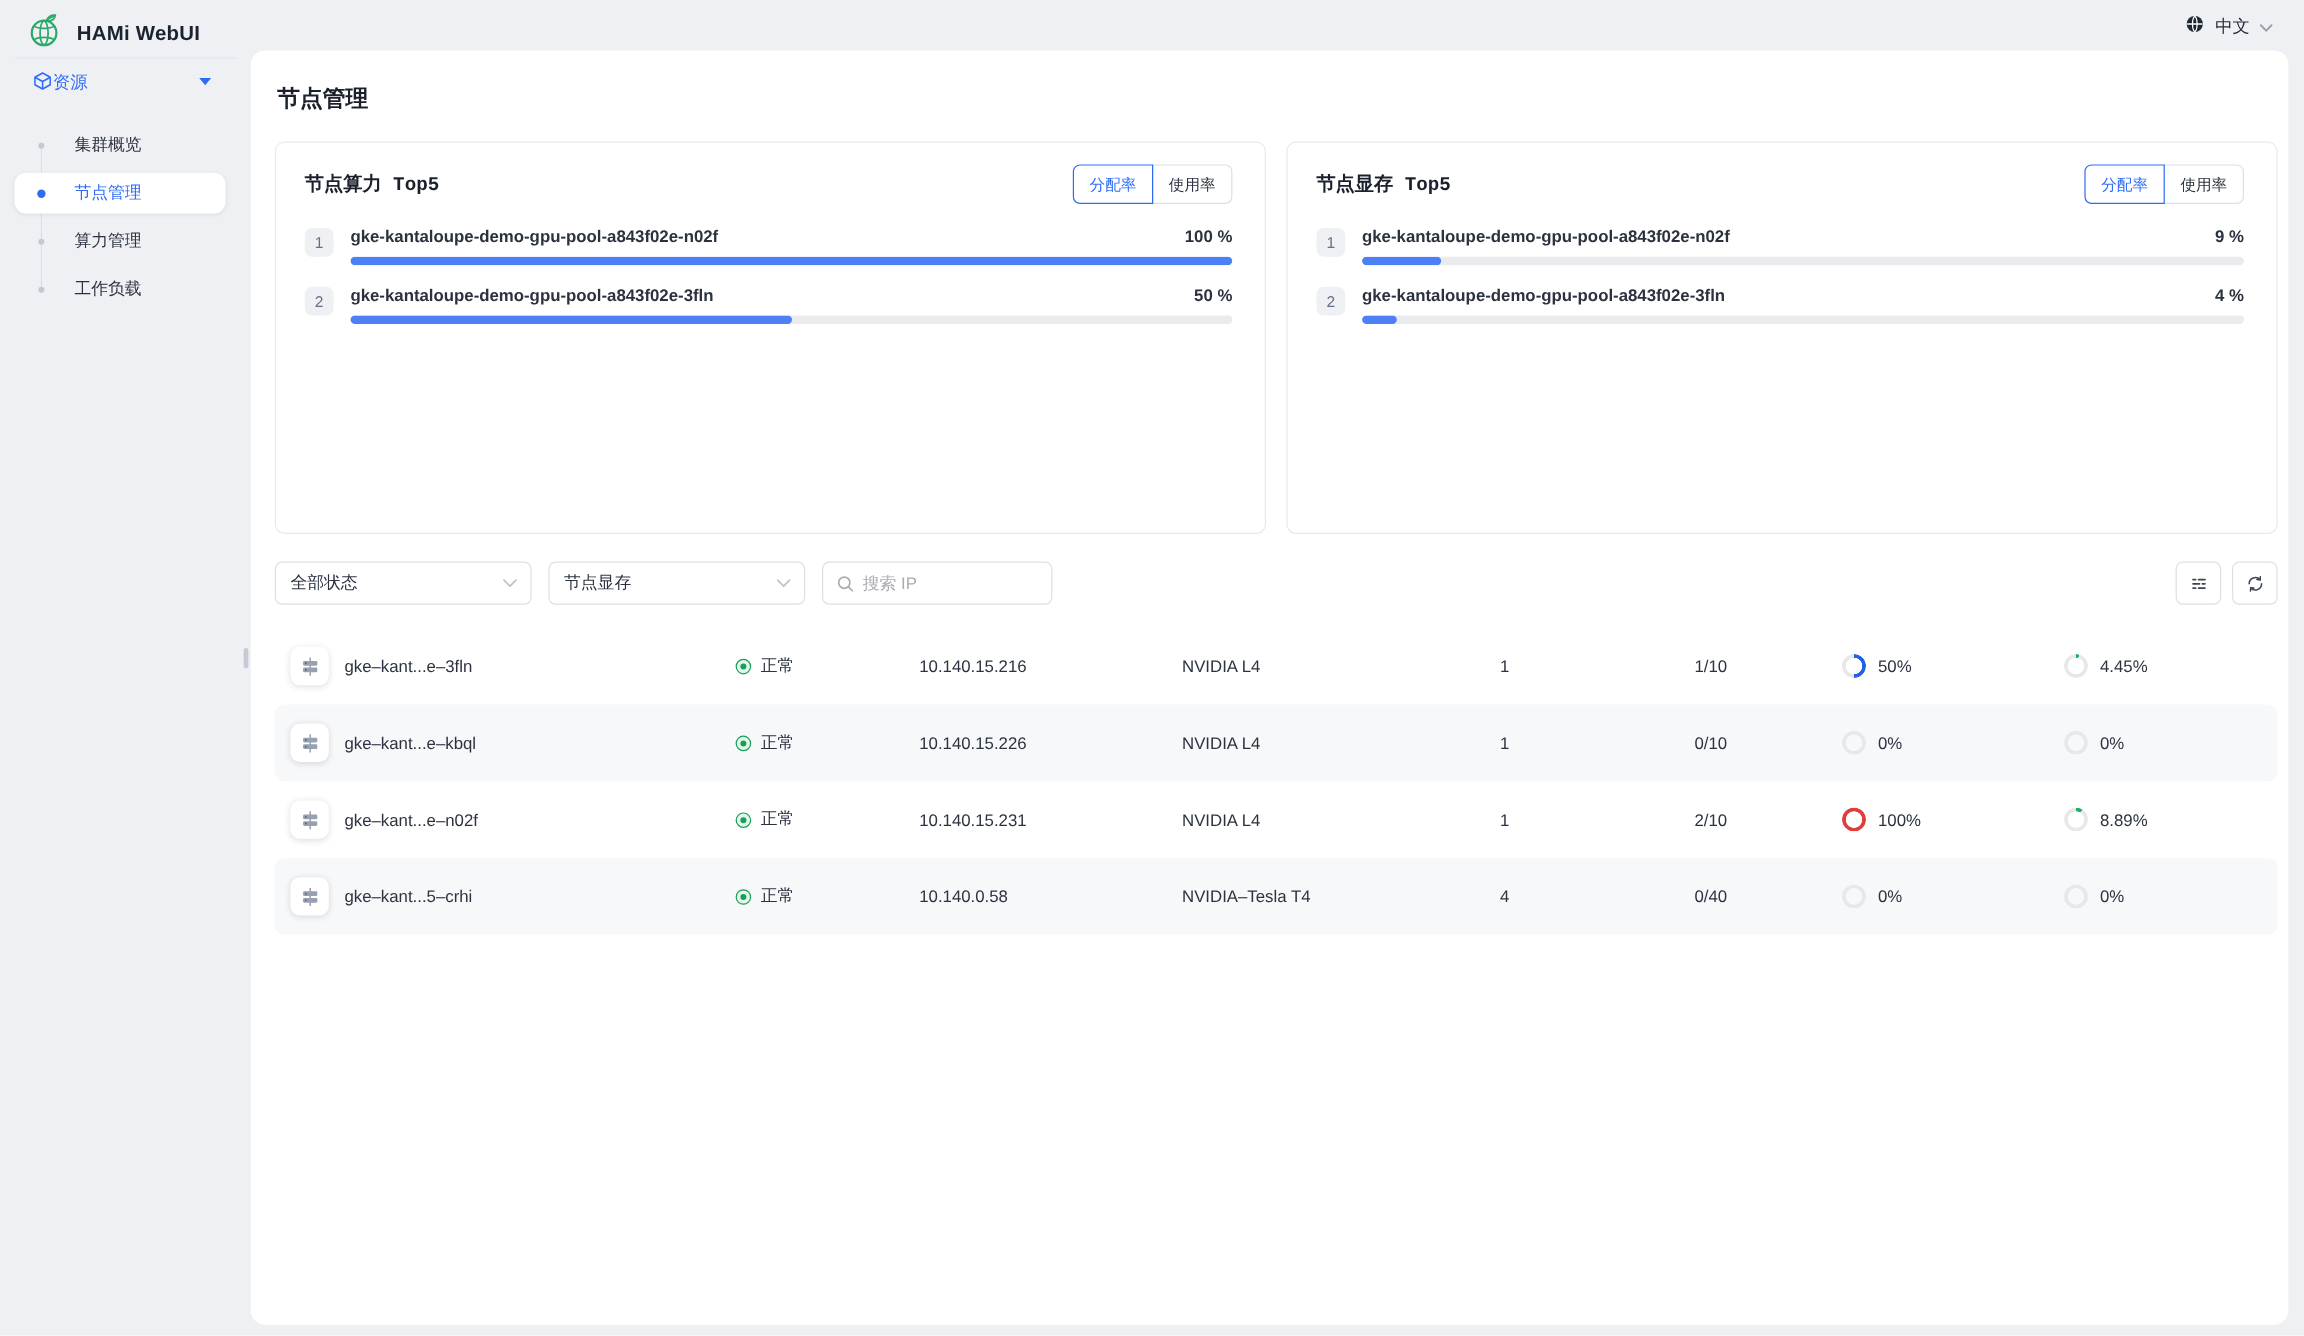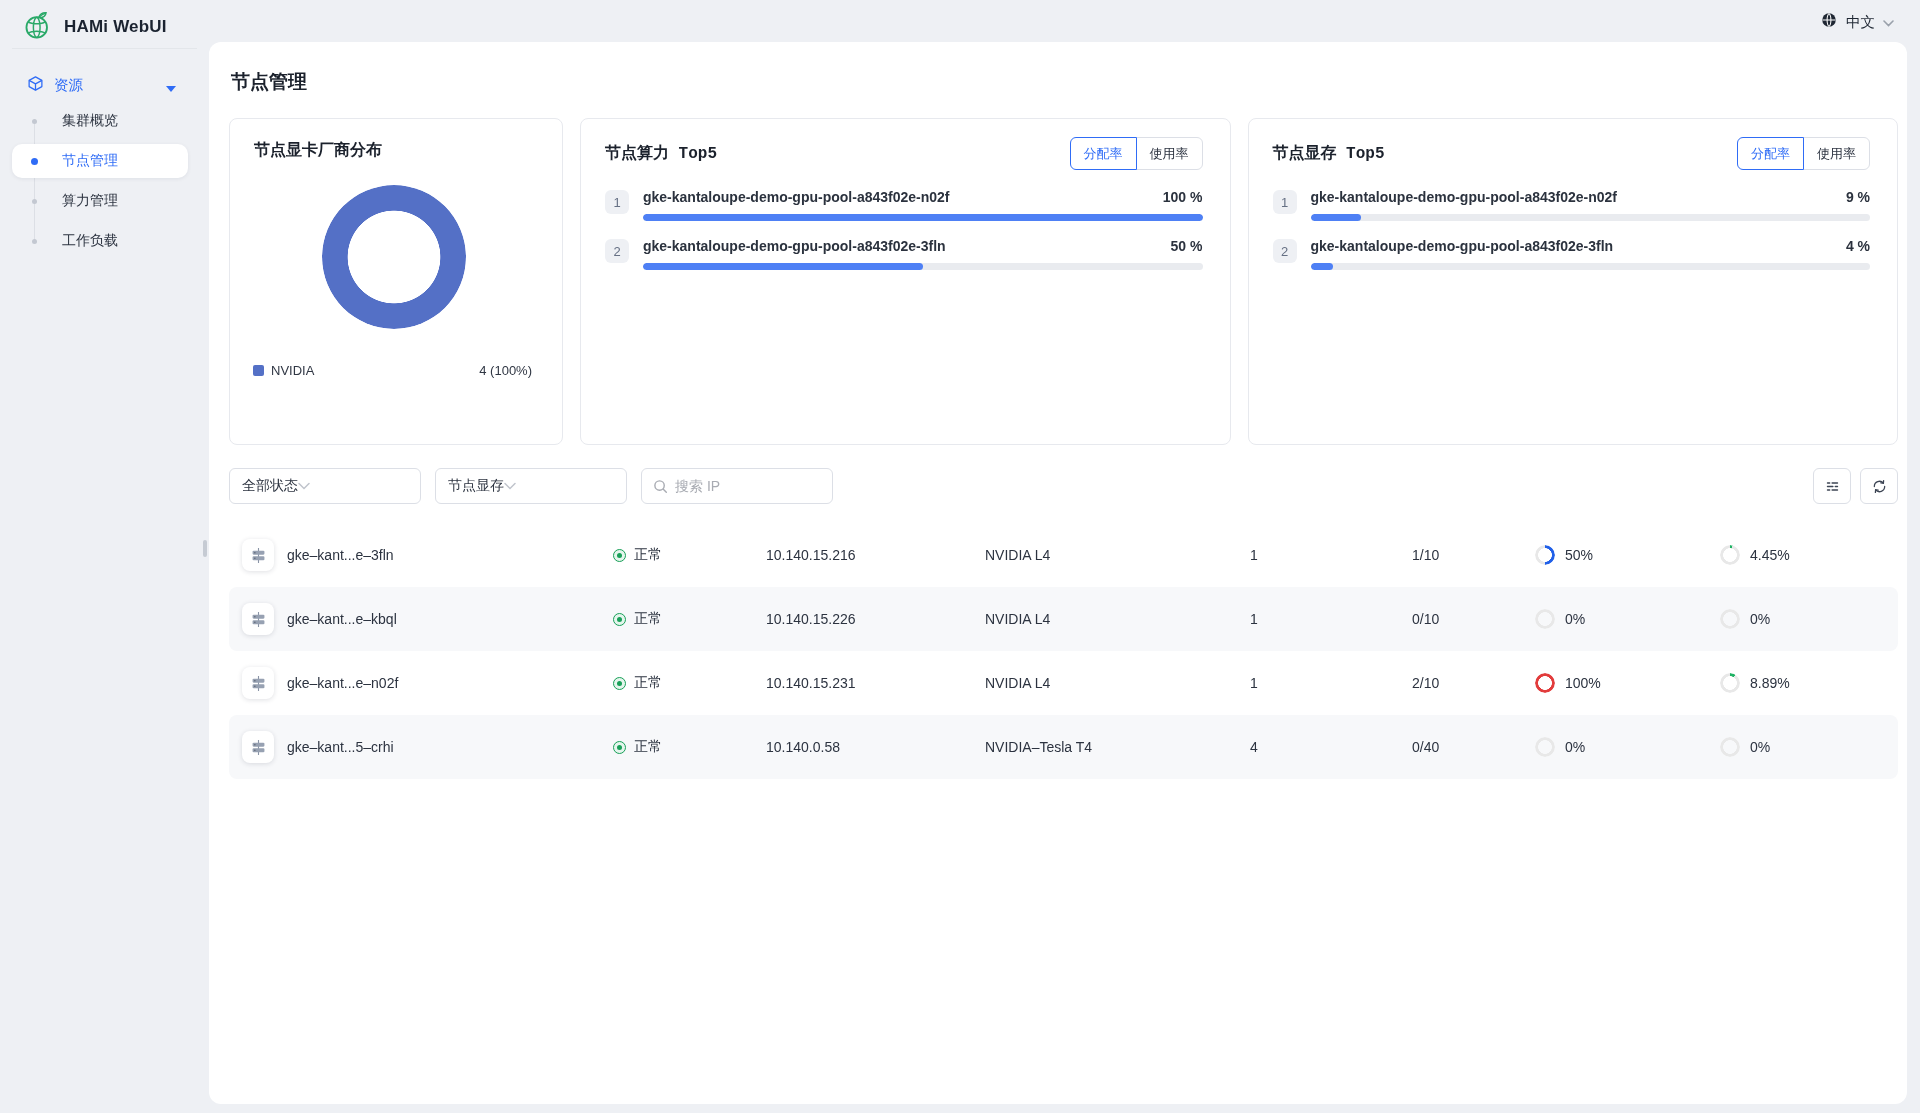--- a/index.html
+++ b/index.html
@@ -17,7 +17,7 @@
   
   .sidebar { position:absolute; left:0; top:42px; width:209px; bottom:0; }
   .side-divider { border-top:1px solid #e3e6ea; margin:6px 12px 10px 12px; }
-  .menu-group { display:flex; align-items:flex-end; height:36px; padding:0 33px 0 27px; gap:10px; color:var(--accent); font-size:14.5px; cursor:pointer; }
+  .menu-group { display:flex; align-items:flex-start; height:36px; padding:0 33px 0 27px; color:var(--accent); font-size:14.5px; cursor:pointer; }
   .menu-group .caret { margin-left:auto; }
   .tree { position:relative; margin-top:6px; }
   .tree::before { content:''; position:absolute; left:34px; top:18px; bottom:18px; width:1px; background:#dcdfe5; }

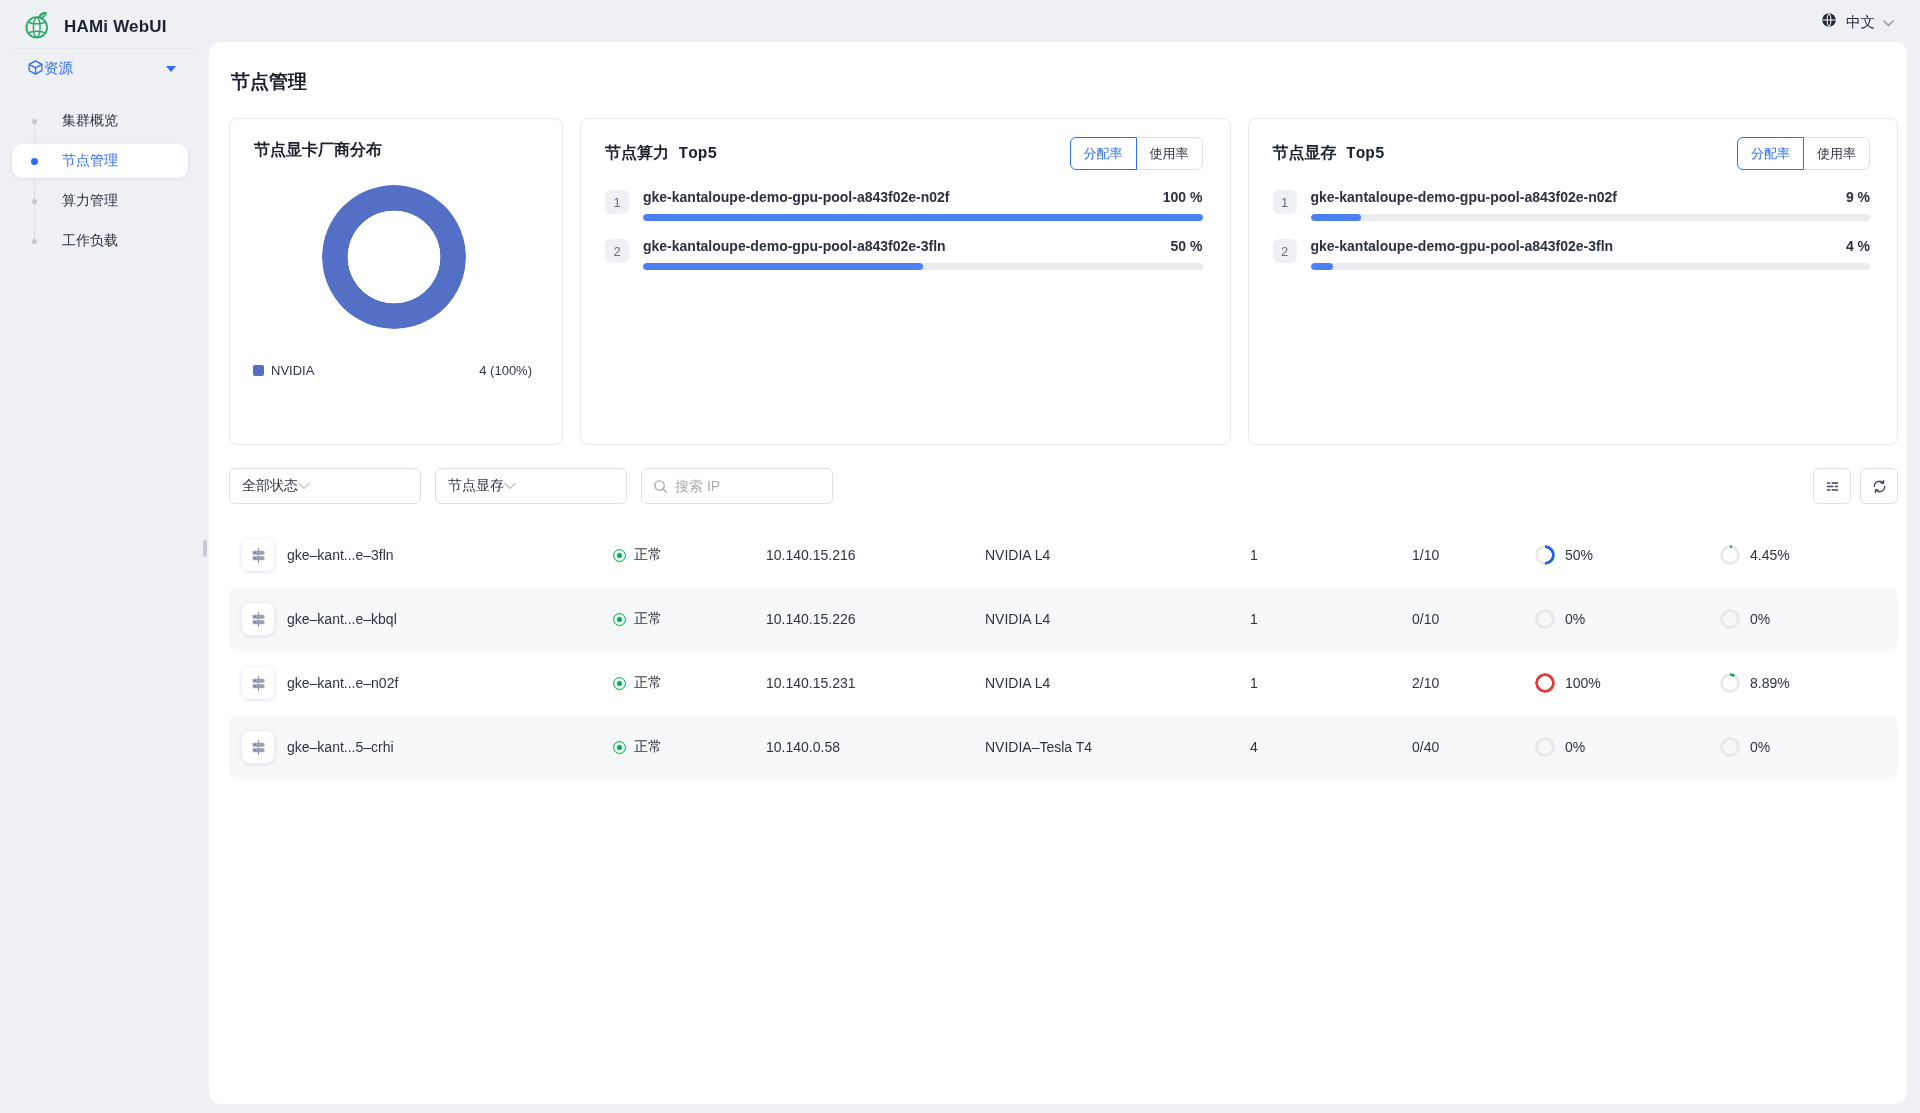--- a/index.html
+++ b/index.html
@@ -155,15 +155,6 @@
 
   <div class="cards">
 
-    <div class="card vendor">
-      <div class="card-title" style="margin-left:6px;">节点显卡厂商分布</div>
-      <div class="donut"></div>
-      <div class="legend-row">
-        <span class="legend-swatch"></span>
-        <span class="legend-label">NVIDIA</span>
-        <span class="legend-value">4 (100%)</span>
-      </div>
-    </div>
 
     <div class="card top5">
       <div class="top5-head">

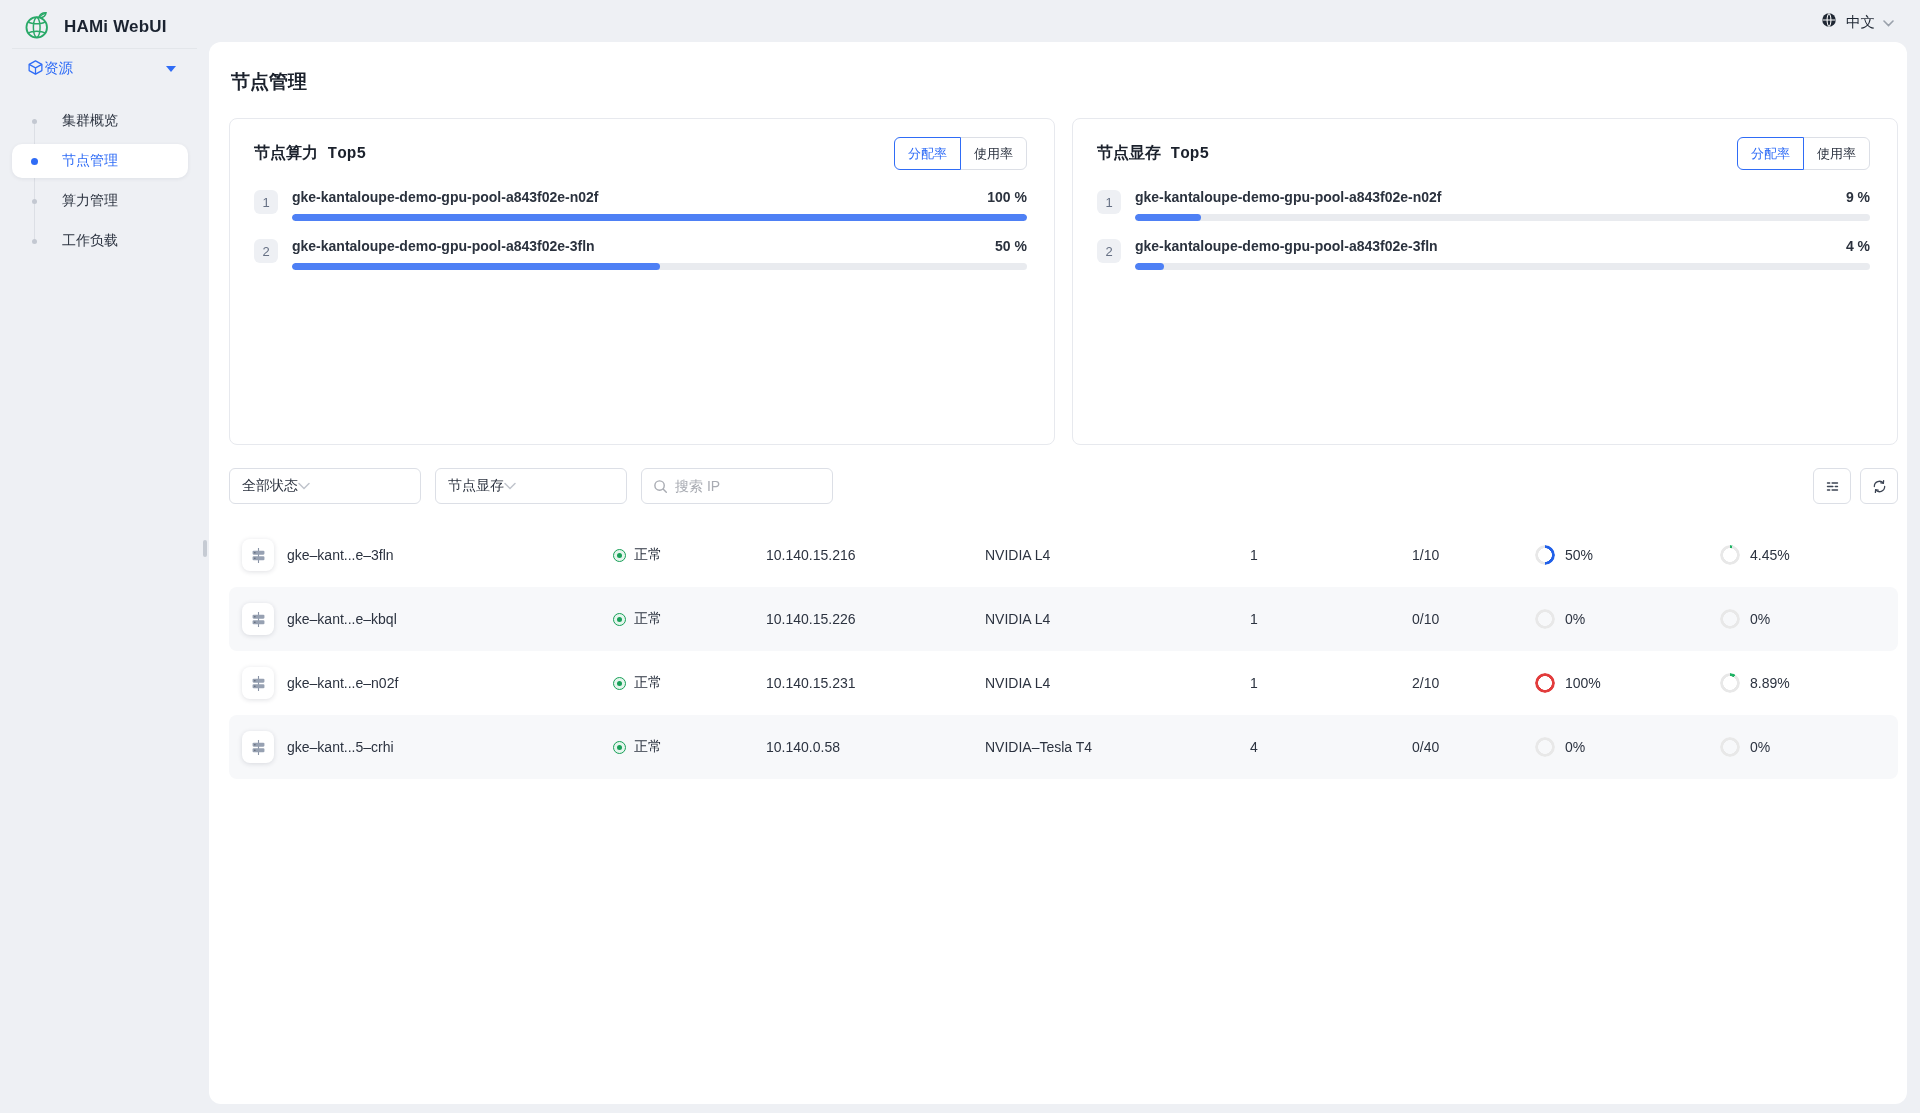--- a/index.html
+++ b/index.html
@@ -57,7 +57,7 @@
   .bar-fill { height:100%; width:calc(var(--p,0) * 1%); background:var(--bar); border-radius:4px; }
   
   .filter-row { display:flex; align-items:center; gap:14px; margin-top:23px; }
-  .select { width:192px; height:36px; border:1px solid #dcdfe6; border-radius:6px; background:#fff; display:flex; align-items:center; padding:0 11px 0 12px; font-size:14px; color:#2c3340; cursor:pointer; }
+  .select { width:214px; height:36px; border:1px solid #dcdfe6; border-radius:6px; background:#fff; display:flex; align-items:center; justify-content:space-between; padding:0 11px 0 12px; font-size:14px; color:#2c3340; cursor:pointer; }
   .search-box { width:192px; height:36px; border:1px solid #dcdfe6; border-radius:6px; background:#fff; display:flex; align-items:center; gap:7px; padding:0 11px; }
   .search-box input { border:none; outline:none; width:130px; font-size:14px; color:#2c3340; font-family:inherit; background:transparent; }
   .search-box input::placeholder { color:#a8abb2; }

